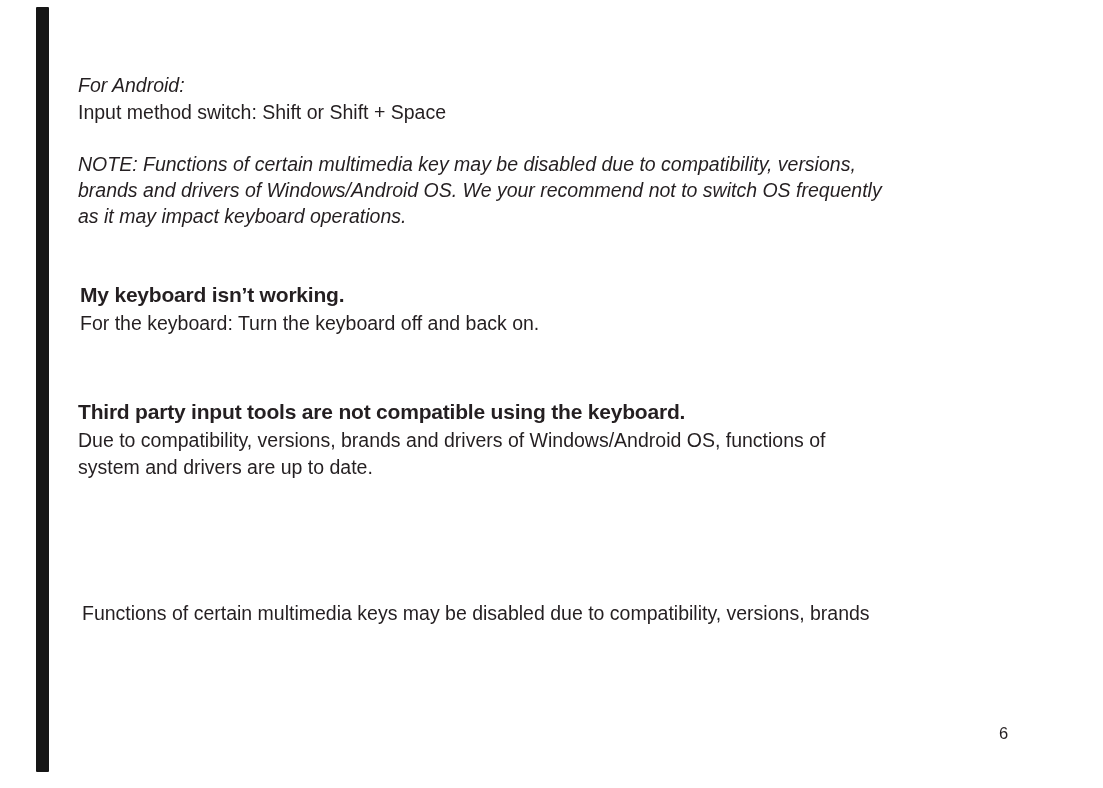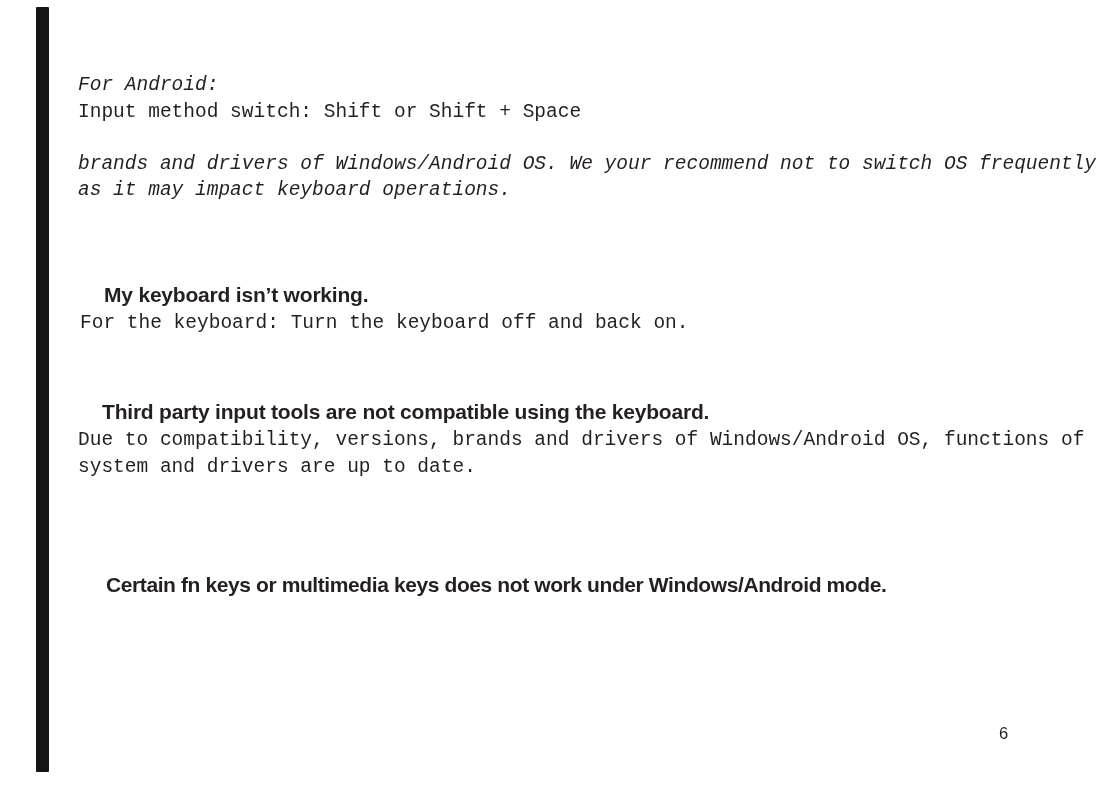--- a/index.html
+++ b/index.html
@@ -34,7 +34,6 @@
     font-size: 19.5px;
     line-height: 27px;
     white-space: pre;
-    font-family: Liberation Mono, monospace;
   }
   .italic .line, .line.italic {
     font-style: italic;

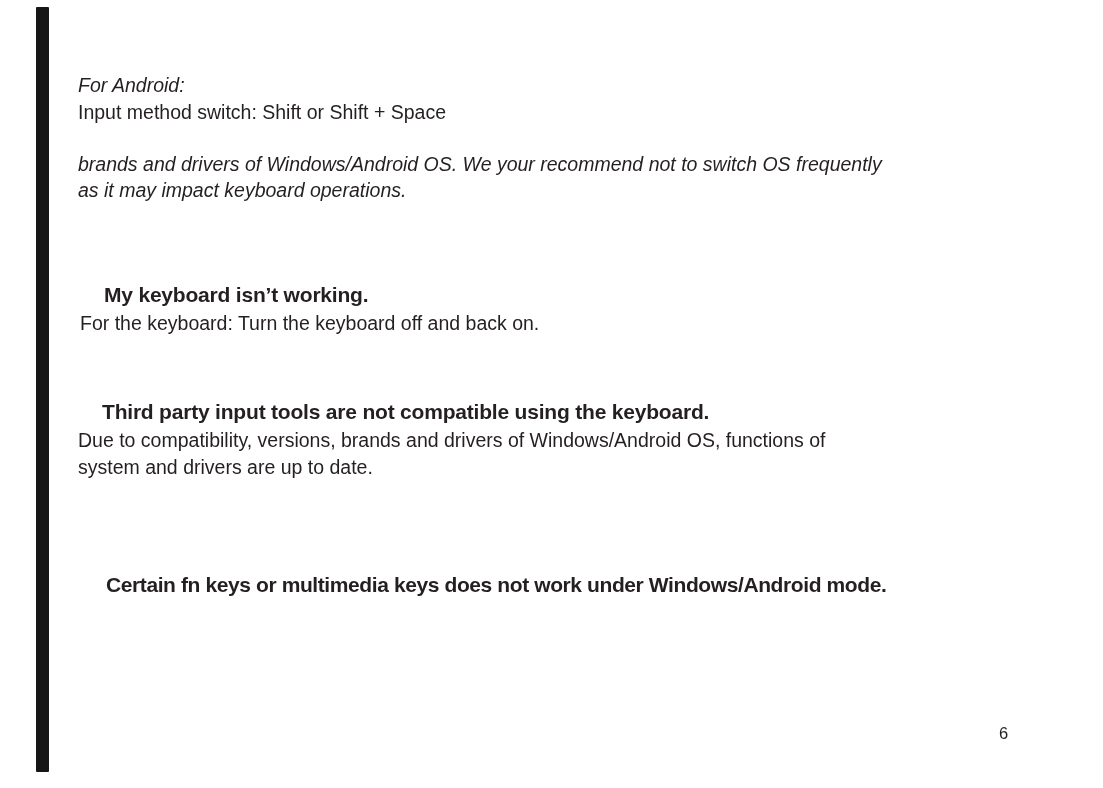--- a/index.html
+++ b/index.html
@@ -79,6 +79,7 @@
   </div>
 
   <div class="blk note-blk note italic">
+    <div class="line">NOTE: Functions of certain multimedia key may be disabled due to compatibility, versions,</div>
     <div class="line">brands and drivers of Windows/Android OS. We your recommend not to switch OS frequently</div>
     <div class="line">as it may impact keyboard operations.</div>
   </div>

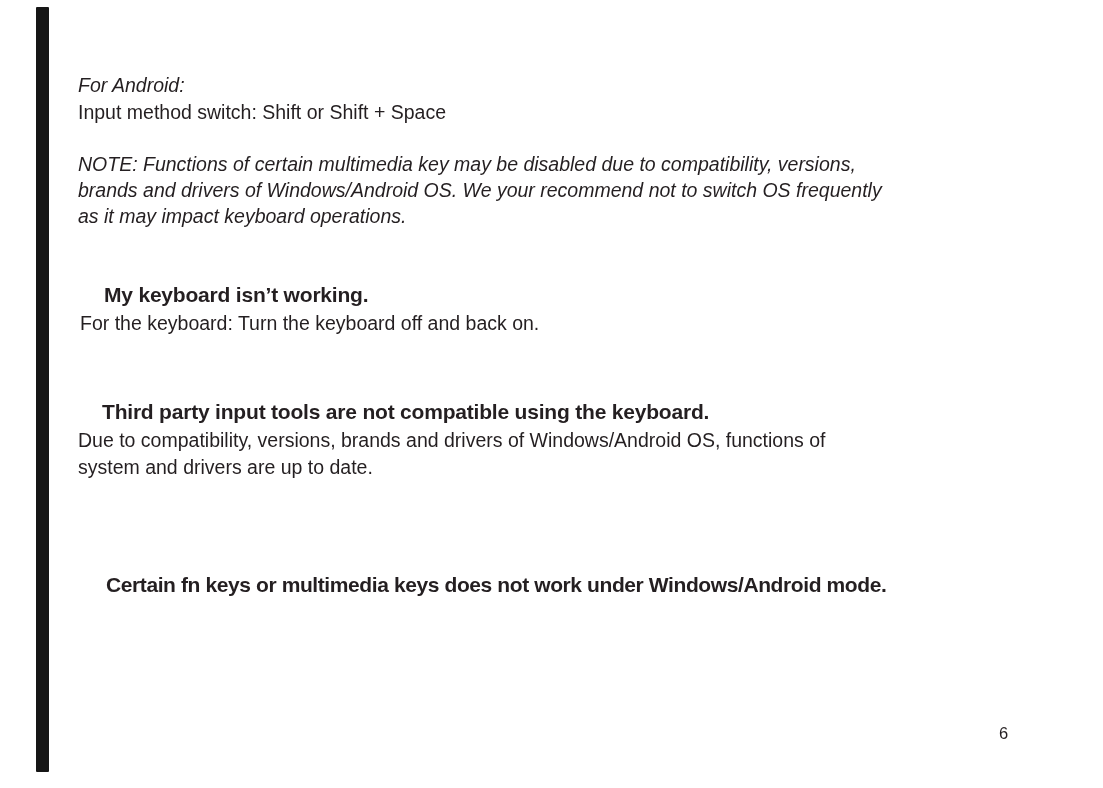--- a/index.html
+++ b/index.html
@@ -47,7 +47,6 @@
     font-weight: bold;
     letter-spacing: -0.2px;
     white-space: pre;
-    margin-left: 24px;
   }
   .android-blk { top: 72px; }
   .note-blk    { top: 151px; }

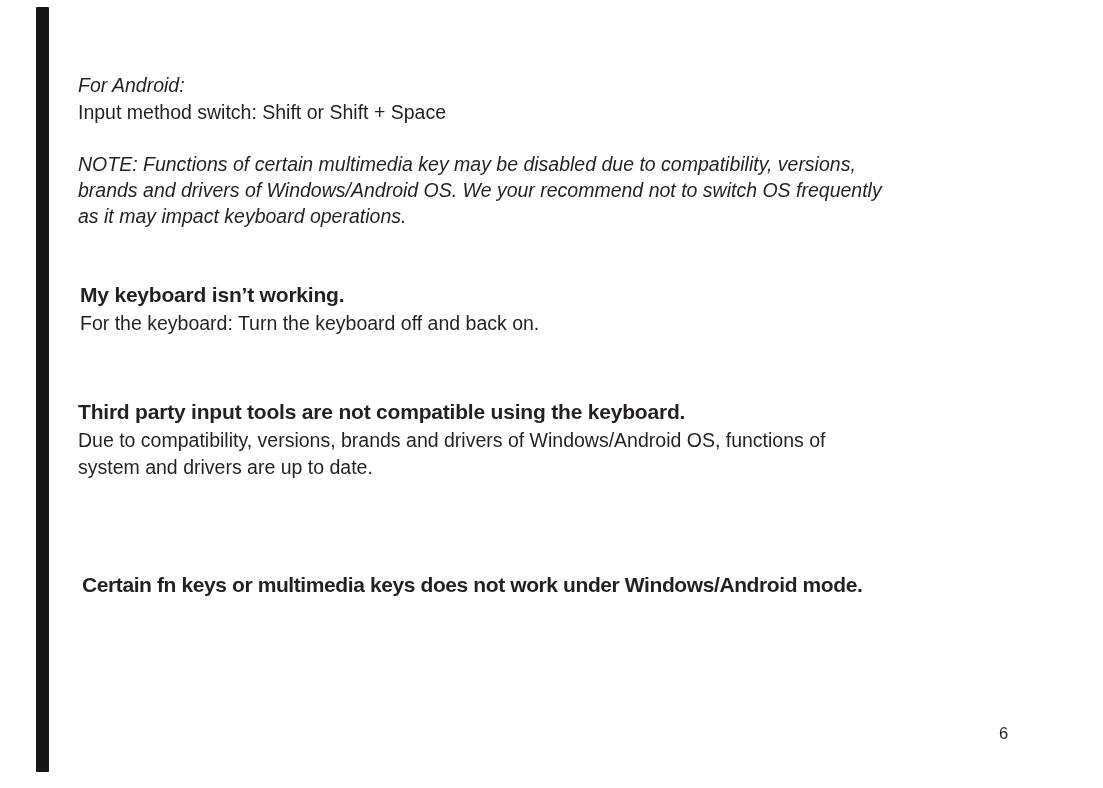--- a/index.html
+++ b/index.html
@@ -94,7 +94,6 @@
     <div class="line">system and drivers are up to date.</div>
   </div>
 
-  <div class="blk faq3-head heading">Certain fn keys or multimedia keys does not work under Windows/Android mode.</div>
   <div class="blk faq3-body">
   </div>
 

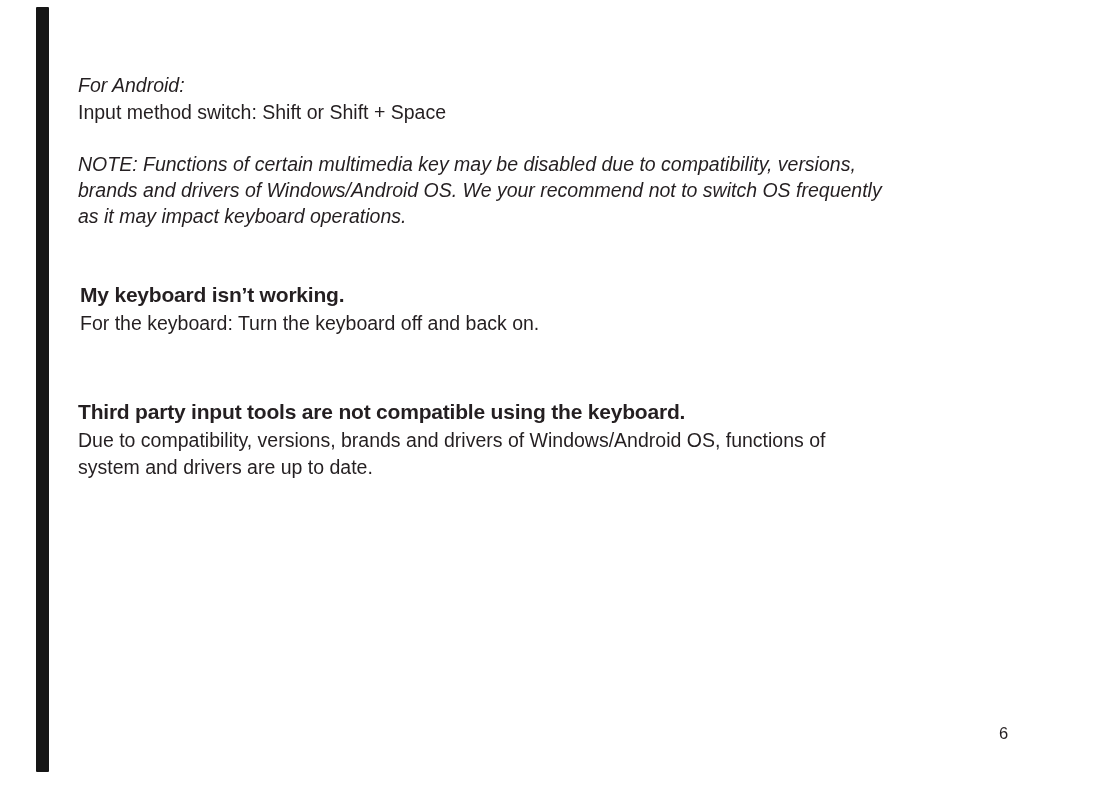--- a/index.html
+++ b/index.html
@@ -95,6 +95,7 @@
   </div>
 
   <div class="blk faq3-body">
+    <div class="line">Functions of certain multimedia keys may be disabled due to compatibility, versions, brands</div>
   </div>
 
   <div class="page-number">6</div>

